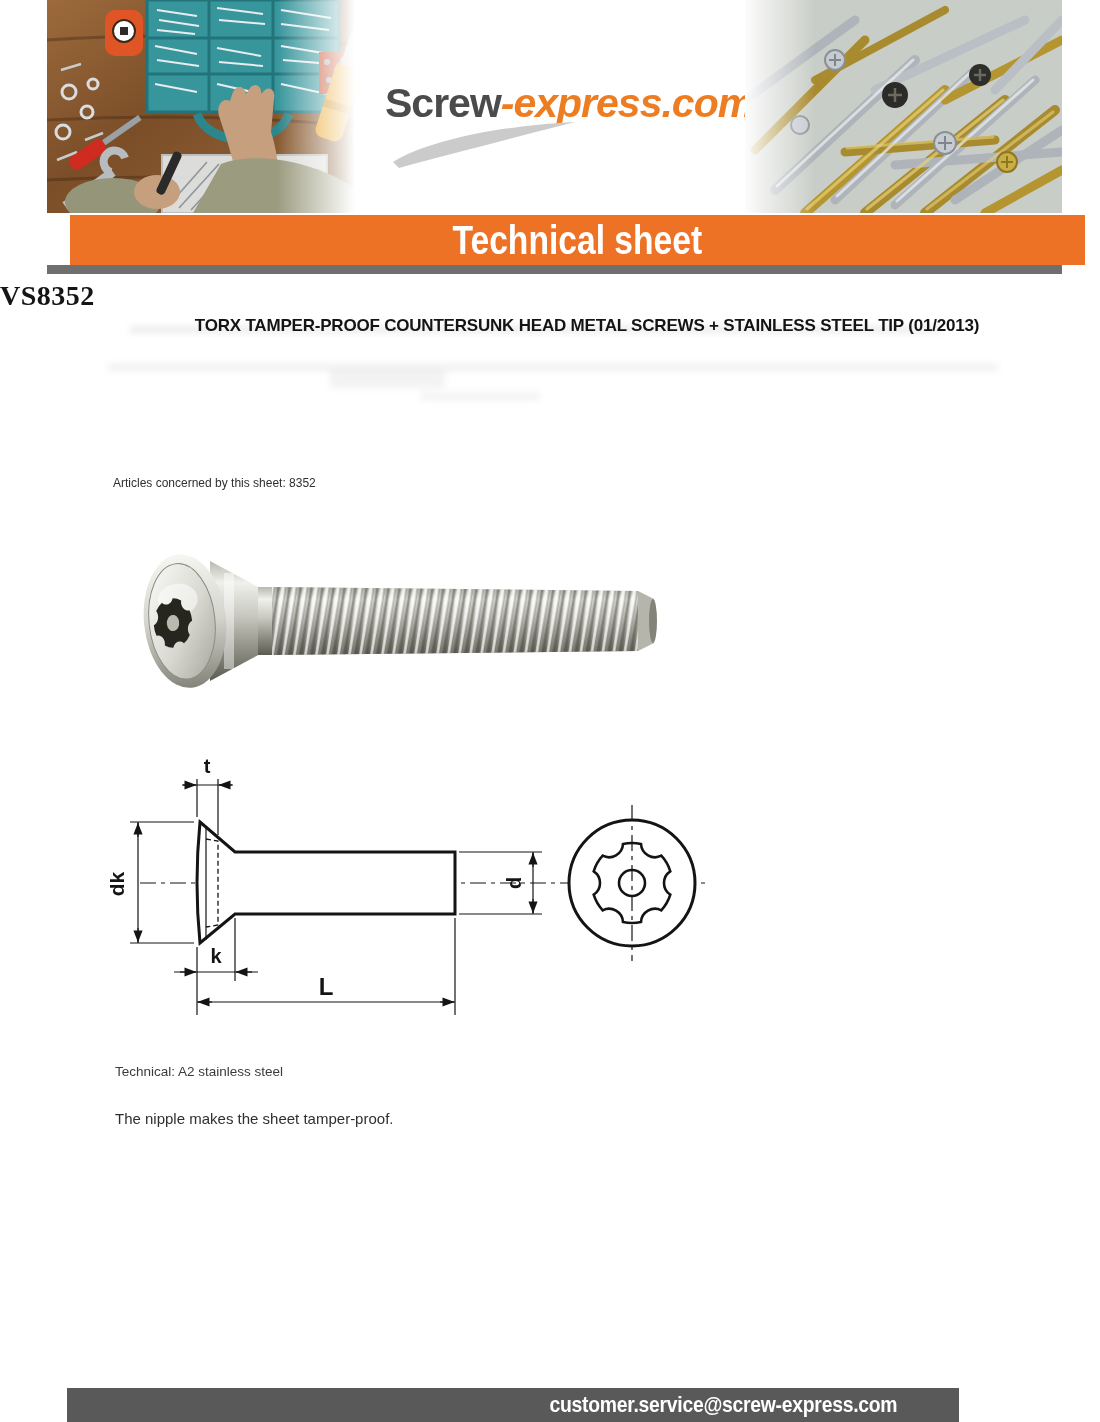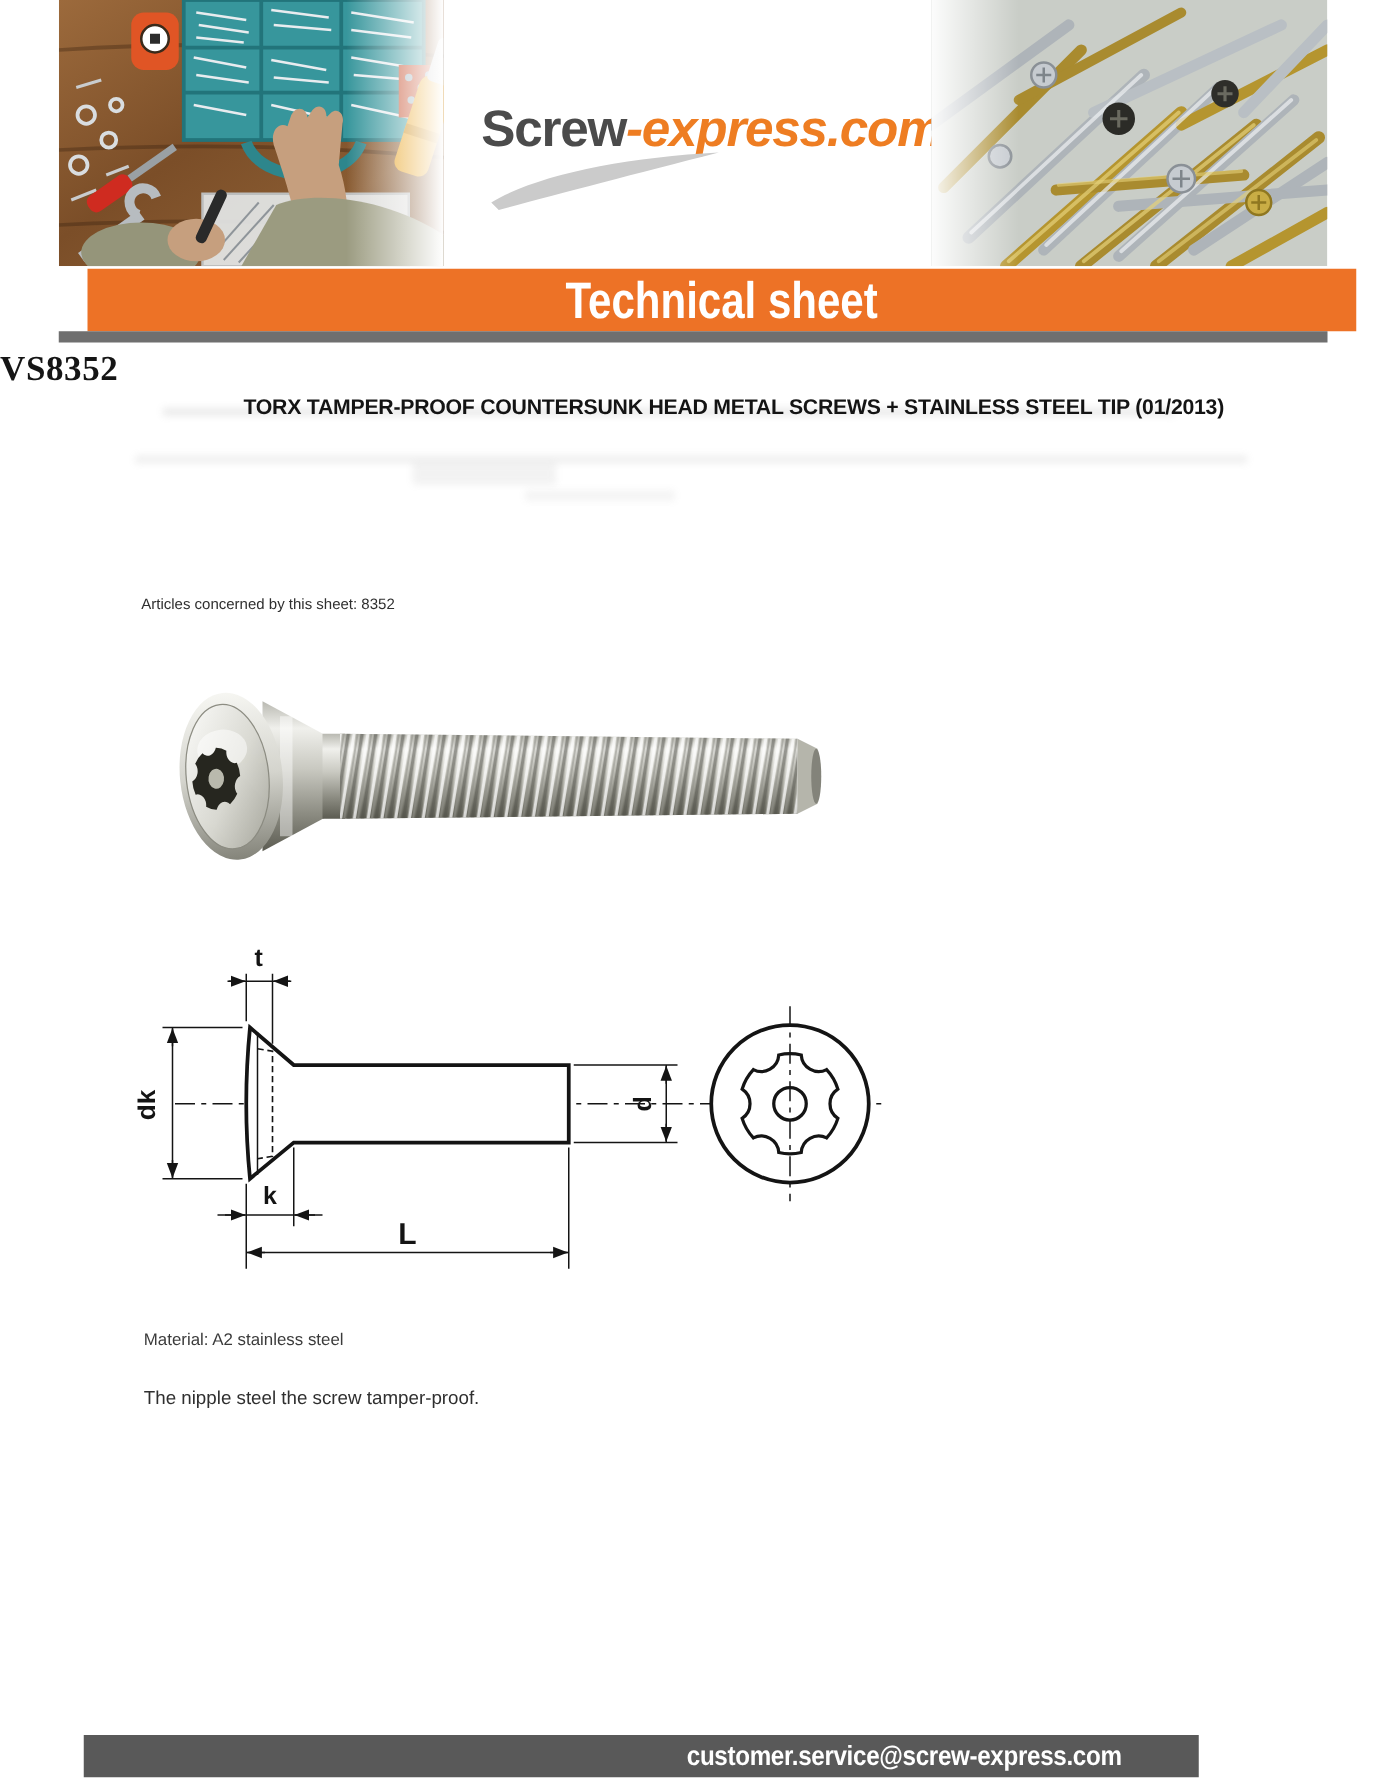--- a/index.html
+++ b/index.html
@@ -333,7 +333,7 @@
   </svg>
 </div>
 
-<div class="abs plain-line" style="left:115px;top:1064px;font-size:13.5px;color:#3b3b3b;">Material: A2 stainless steel</div>
+<div class="abs plain-line" style="left:115px;top:1064px;font-size:13.5px;color:#3b3b3b;">Technical: A2 stainless steel</div>
 <div class="abs plain-line" style="left:115px;top:1110px;font-size:15px;">The nipple steel the screw tamper-proof.</div>
 
 <div class="abs footer-bar" style="left:47px;top:1388px;width:892px;height:34px;margin-left:20px;">

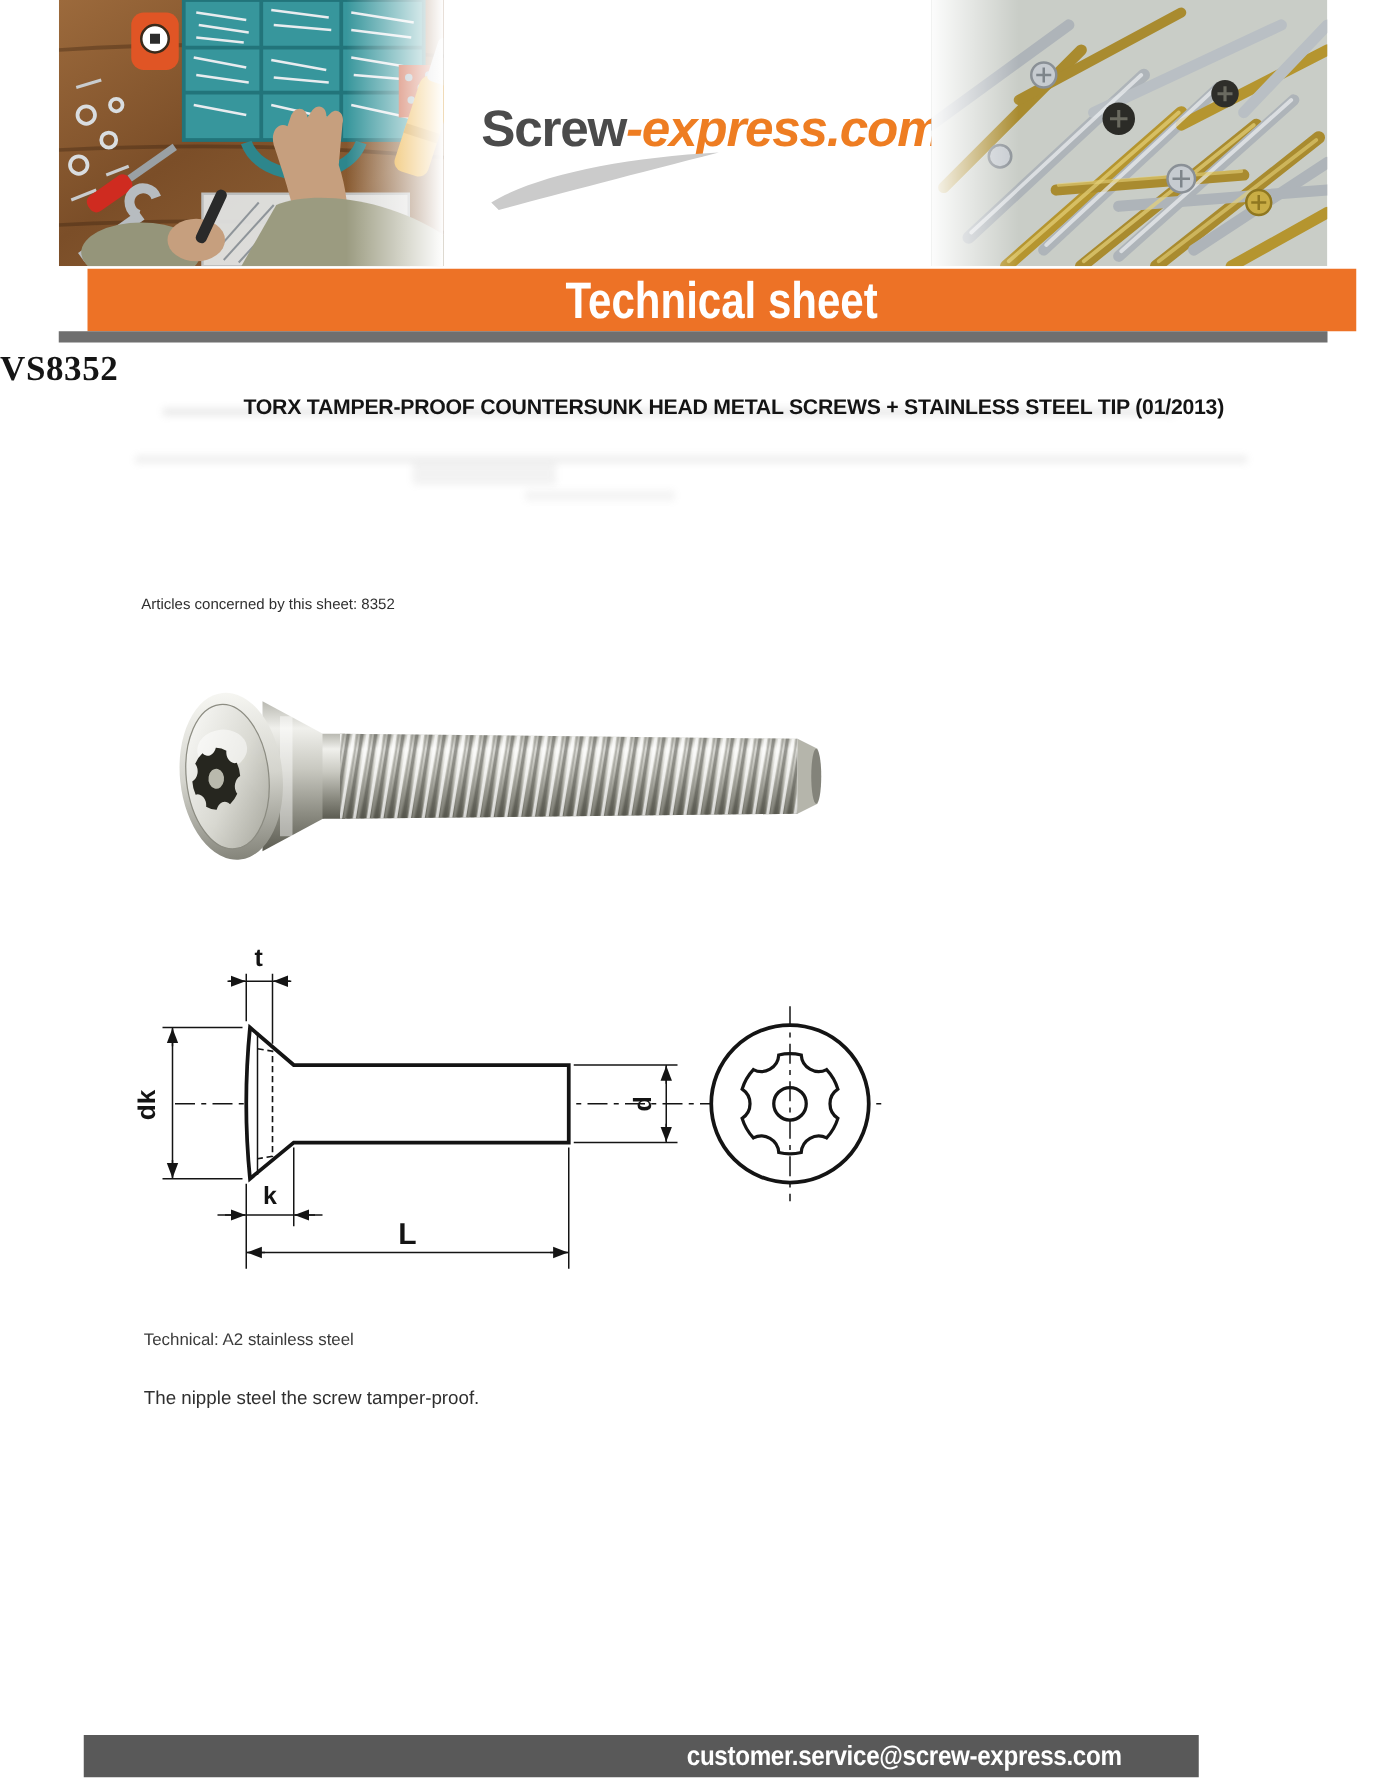--- a/index.html
+++ b/index.html
@@ -334,7 +334,7 @@
 </div>
 
 <div class="abs plain-line" style="left:115px;top:1064px;font-size:13.5px;color:#3b3b3b;">Technical: A2 stainless steel</div>
-<div class="abs plain-line" style="left:115px;top:1110px;font-size:15px;">The nipple steel the screw tamper-proof.</div>
+<div class="abs plain-line" style="left:115px;top:1110px;font-size:15px;">The nipple makes the sheet tamper-proof.</div>
 
 <div class="abs footer-bar" style="left:47px;top:1388px;width:892px;height:34px;margin-left:20px;">
   <span class="footer-text">customer.service@screw-express.com</span>

